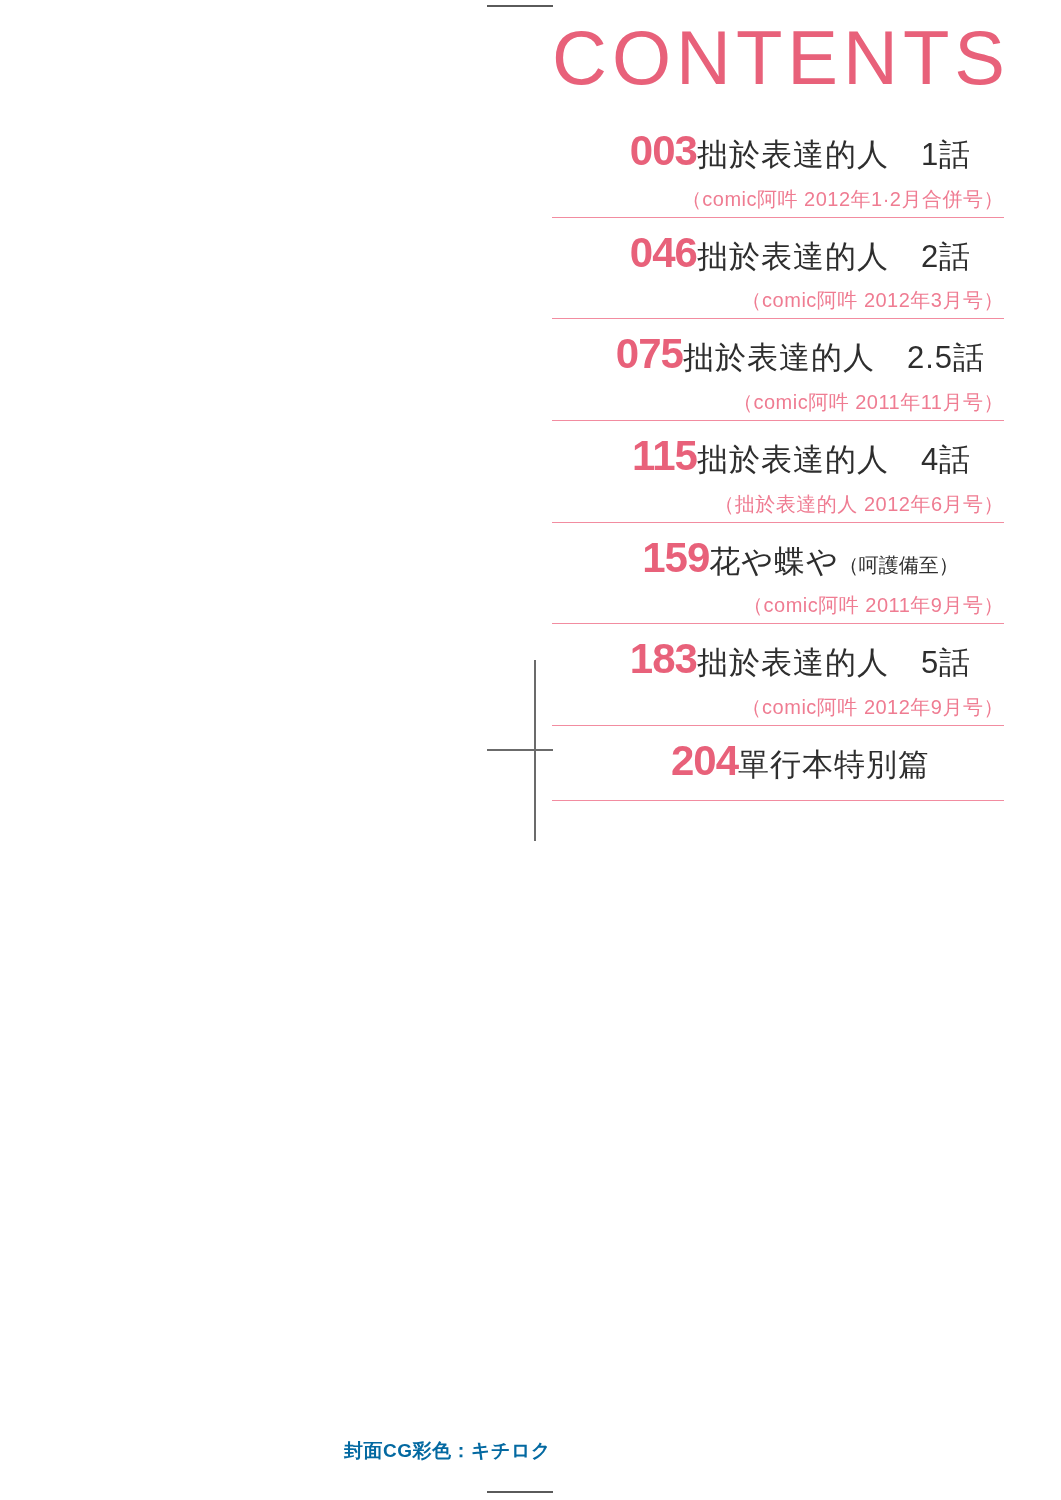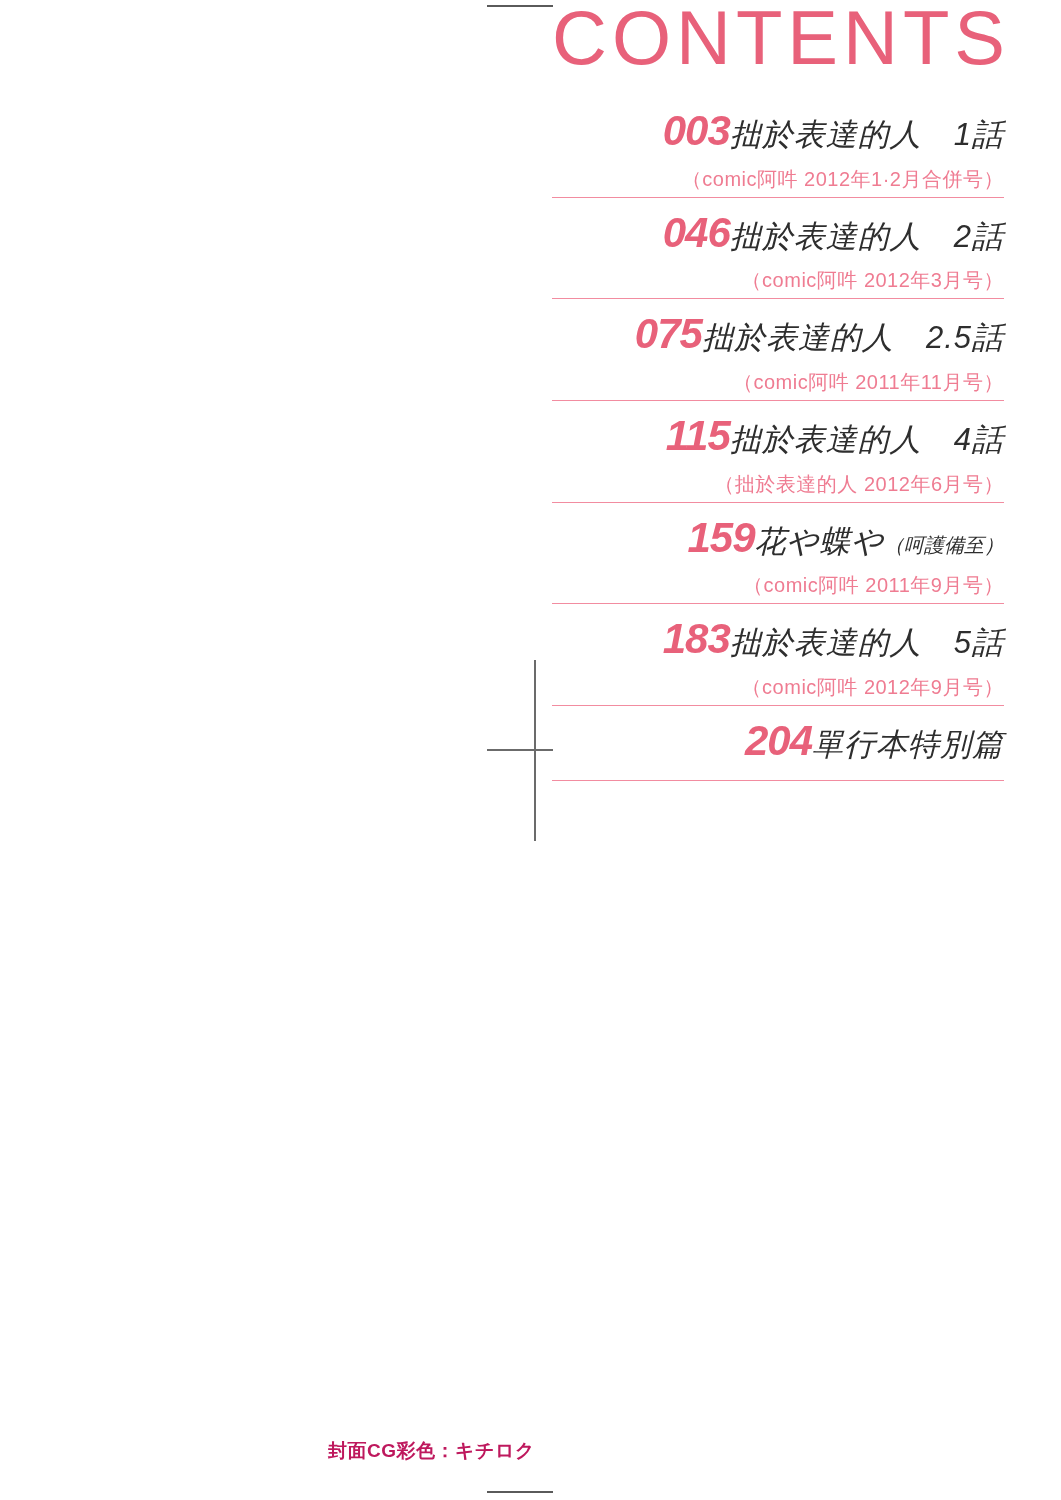--- a/index.html
+++ b/index.html
@@ -72,6 +72,7 @@
     letter-spacing: 5px;
     line-height: 1;
     text-align: right;
+    padding-top: 20px;
     padding-right: 2px;
     white-space: nowrap;
     font-family: "Liberation Sans", "DejaVu Sans", sans-serif;

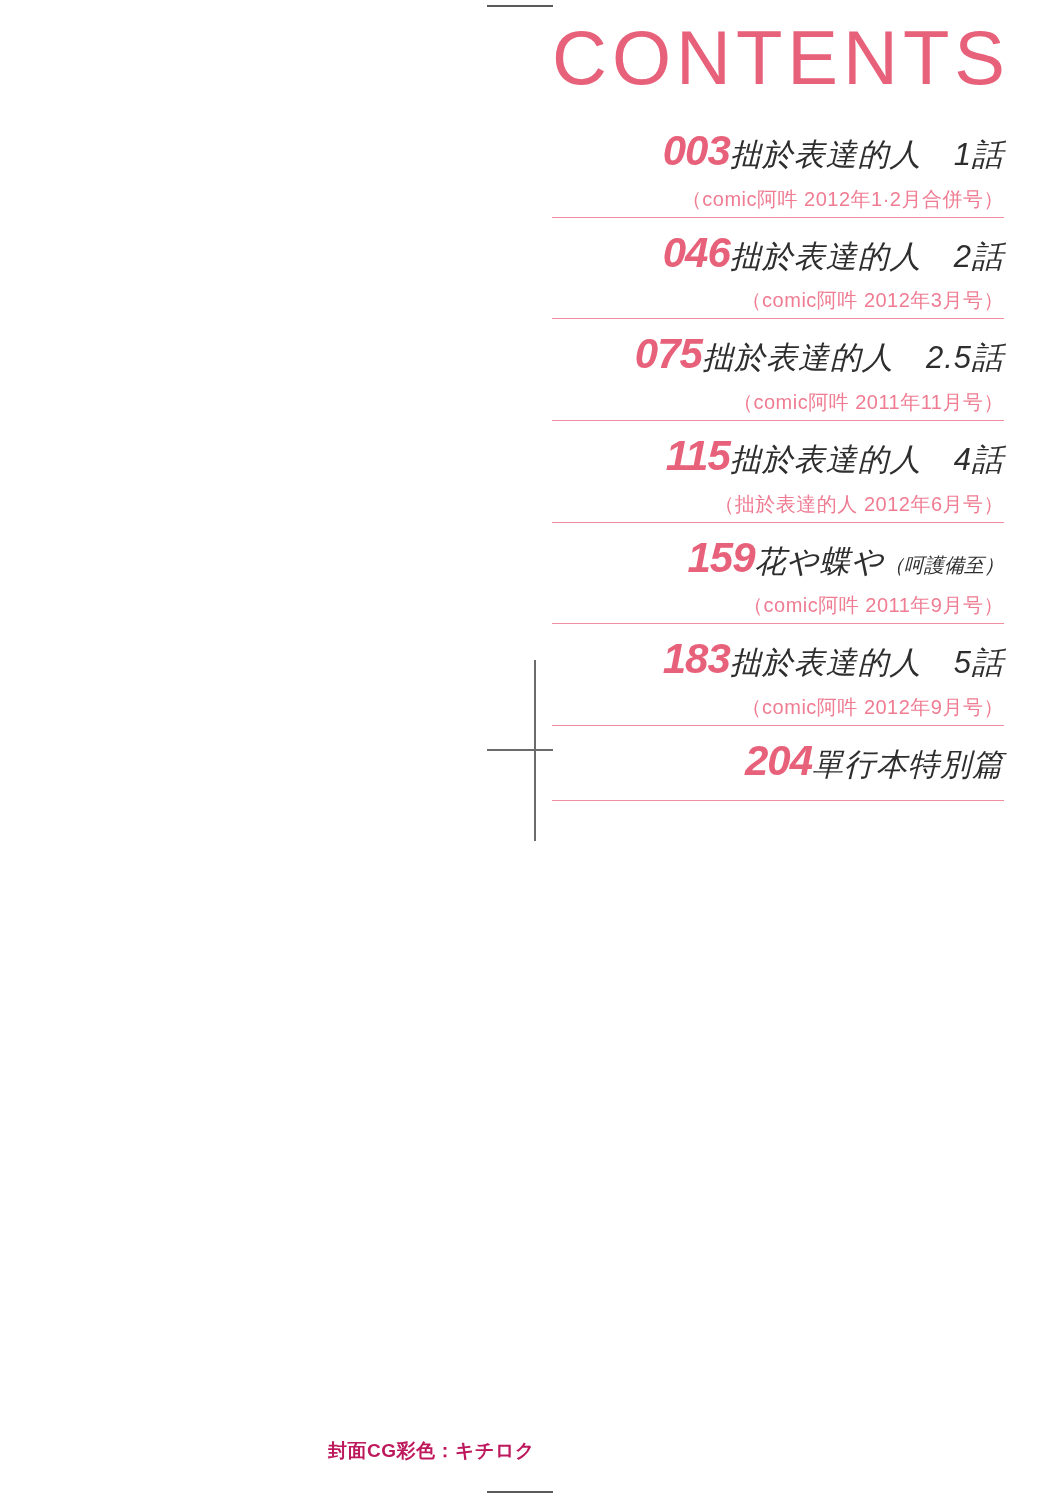--- a/index.html
+++ b/index.html
@@ -93,9 +93,8 @@
   .entry-main {
     display: flex;
     align-items: baseline;
-    justify-content: flex-end;
+    justify-content: center;
     padding-top: 14px;
-    font-style: italic;
   }
 
   .entry-page {

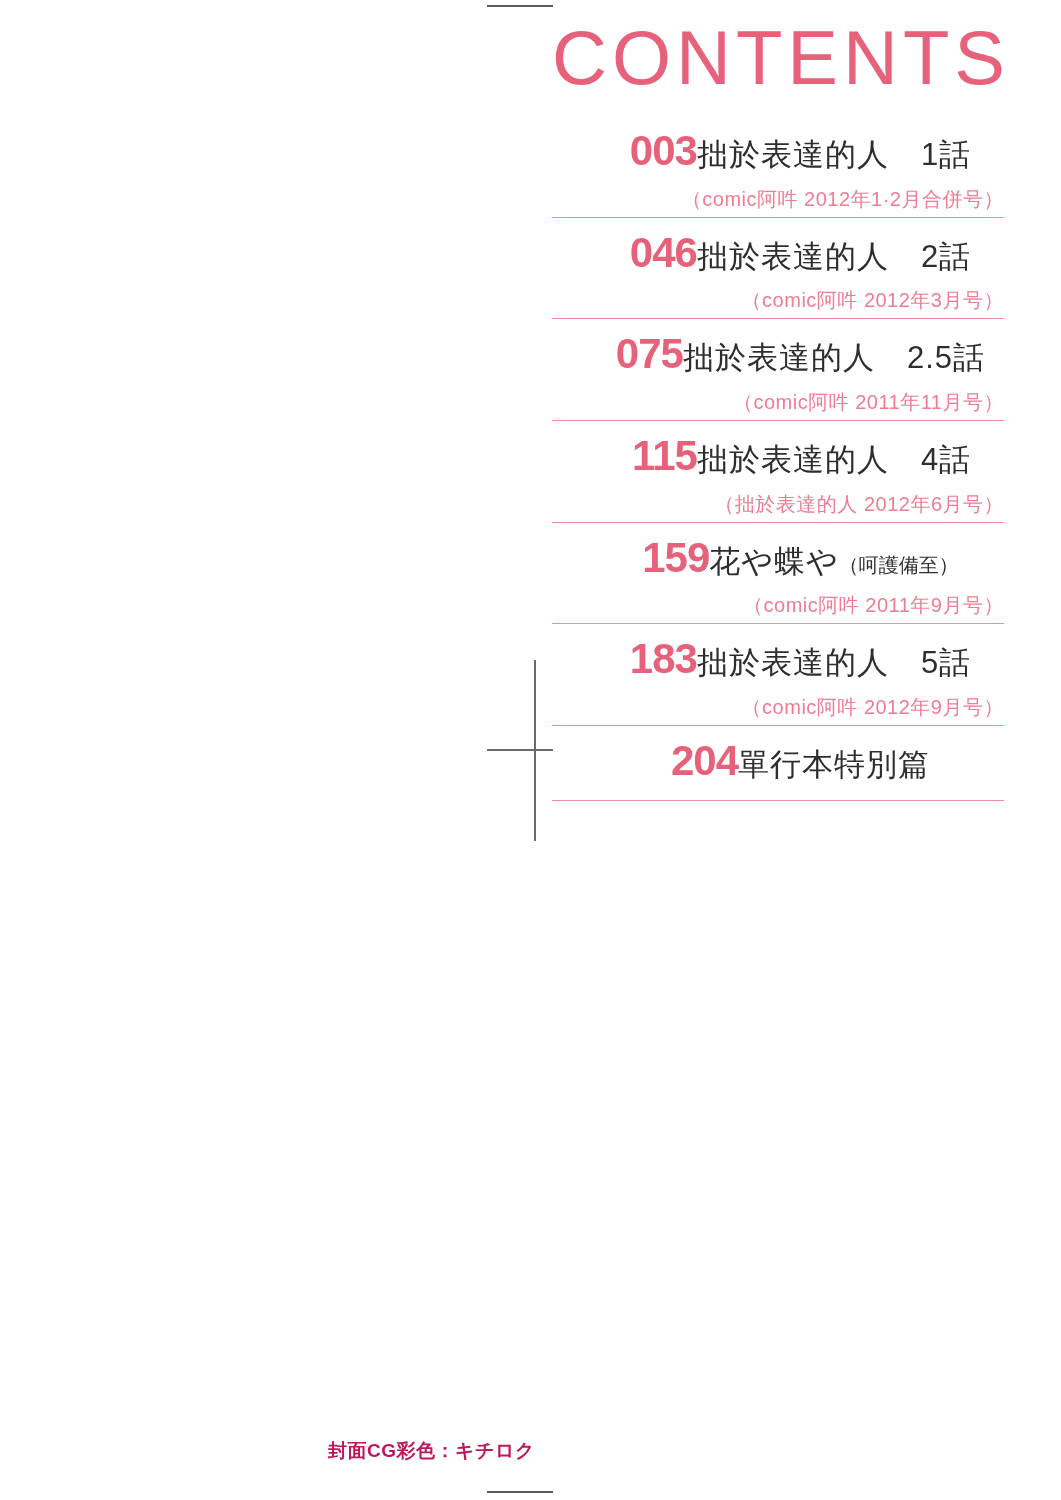--- a/index.html
+++ b/index.html
@@ -136,11 +136,11 @@
   
   .credit {
     position: absolute;
-    left: 0;
+    left: 16px;
     top: 1438px;
     width: 863px;
     text-align: center;
-    color: #be185d;
+    color: #0369a1;
     font-size: 19px;
     font-weight: bold;
     letter-spacing: 0.5px;

